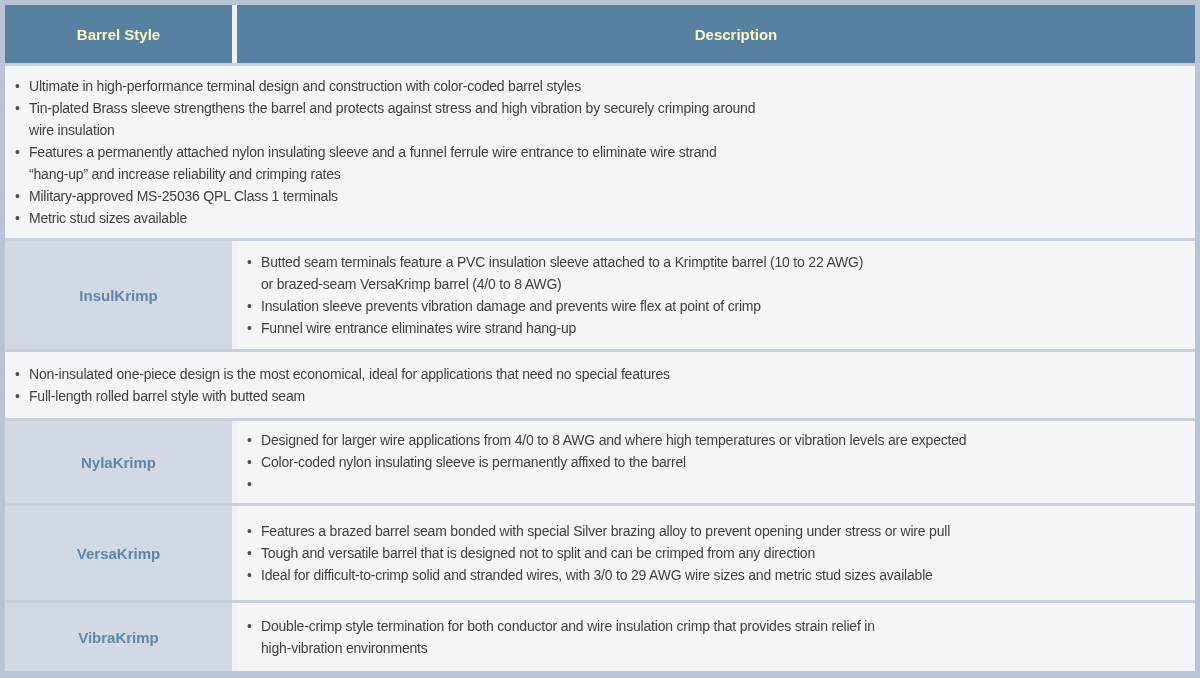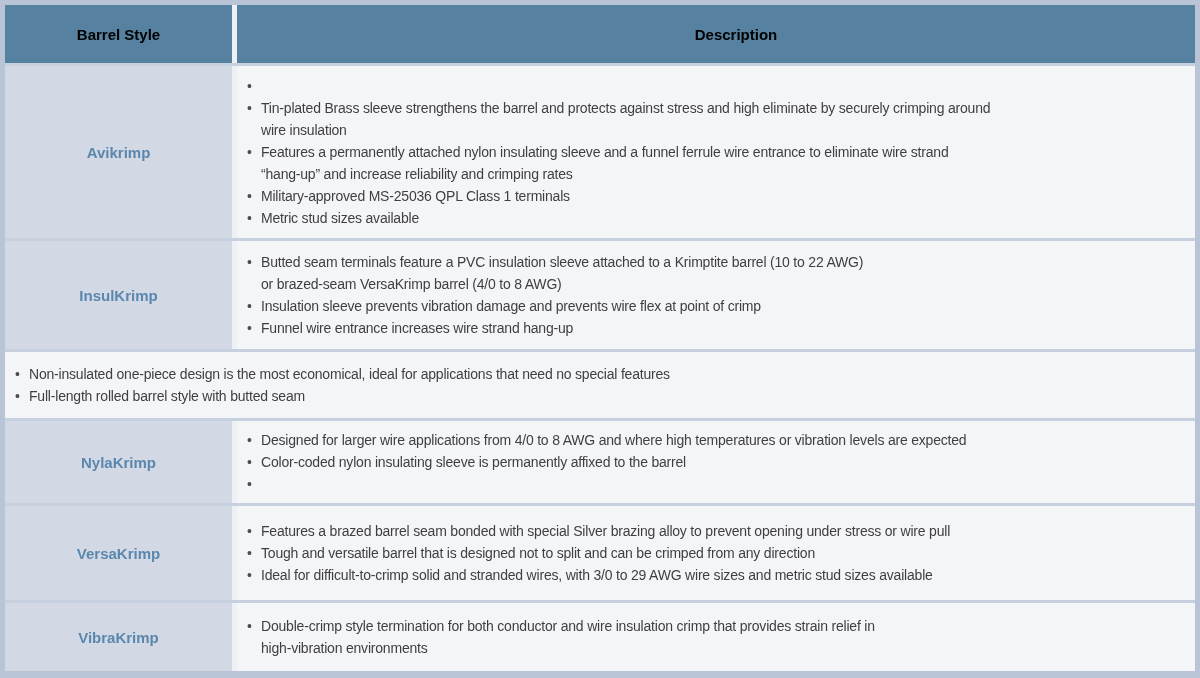--- a/index.html
+++ b/index.html
@@ -29,7 +29,7 @@
   .header-row { height: 58px; }
   .header-row .cell {
     background: #5681a1;
-    color: #000000;
+    color: #fef9c3;
     font-size: 15px; font-weight: 700;
     display: flex; align-items: center; justify-content: center;
   }

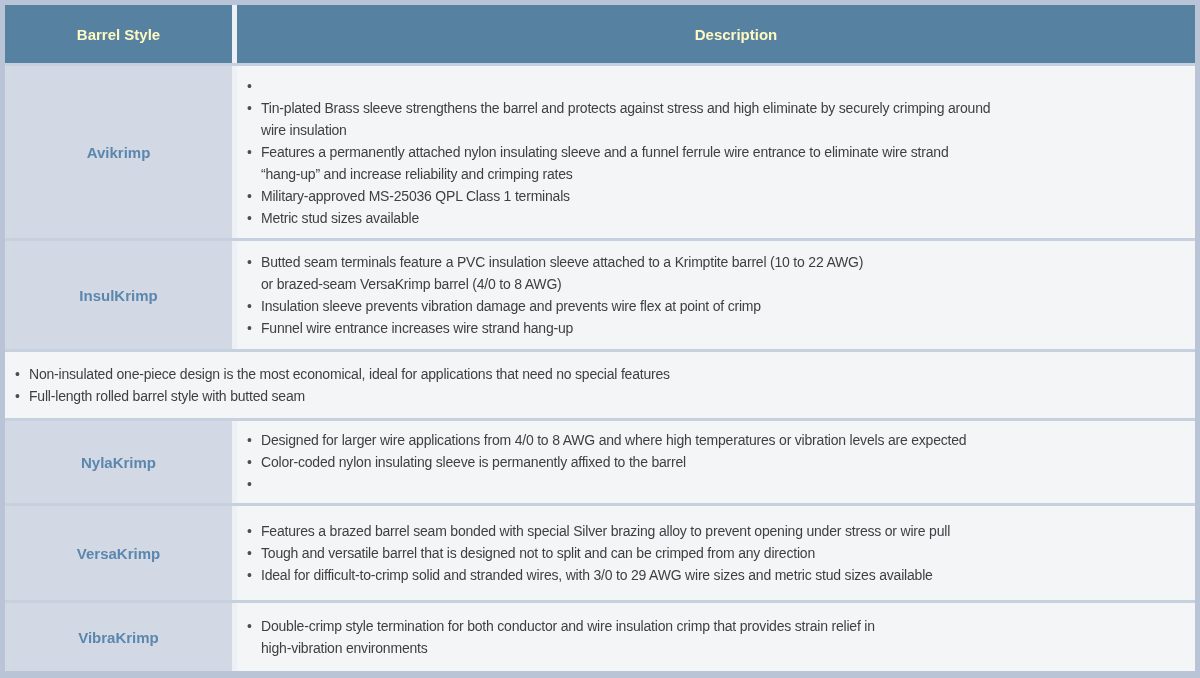--- a/index.html
+++ b/index.html
@@ -76,6 +76,7 @@
     <div class="cell desc-cell">
       <div class="bullet">
         <span class="marker">•</span>
+        <span class="btext">Ultimate in high-performance terminal design and construction with color-coded barrel styles</span>
       </div>
       <div class="bullet">
         <span class="marker">•</span>

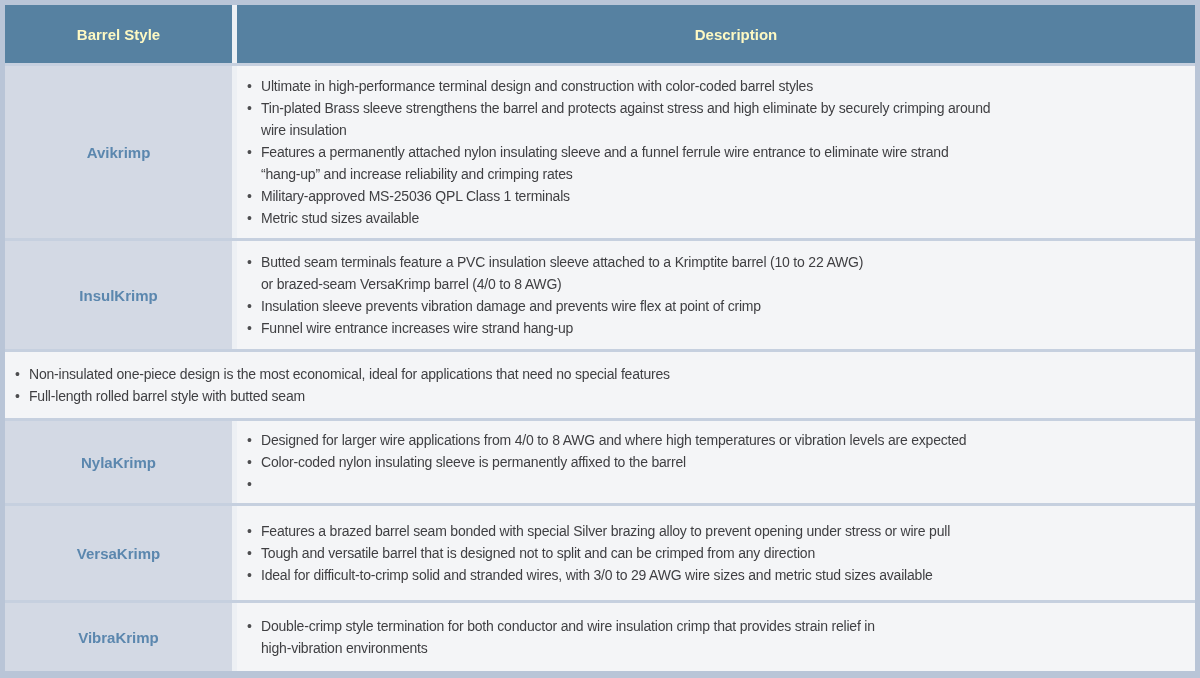--- a/index.html
+++ b/index.html
@@ -80,7 +80,7 @@
       </div>
       <div class="bullet">
         <span class="marker">•</span>
-        <span class="btext">Tin-plated Brass sleeve strengthens the barrel and protects against stress and high eliminate by securely crimping around
+        <span class="btext">Tin-plated Brass sleeve strengthens the barrel and protects against stress and high vibration by securely crimping around
 wire insulation</span>
       </div>
       <div class="bullet">

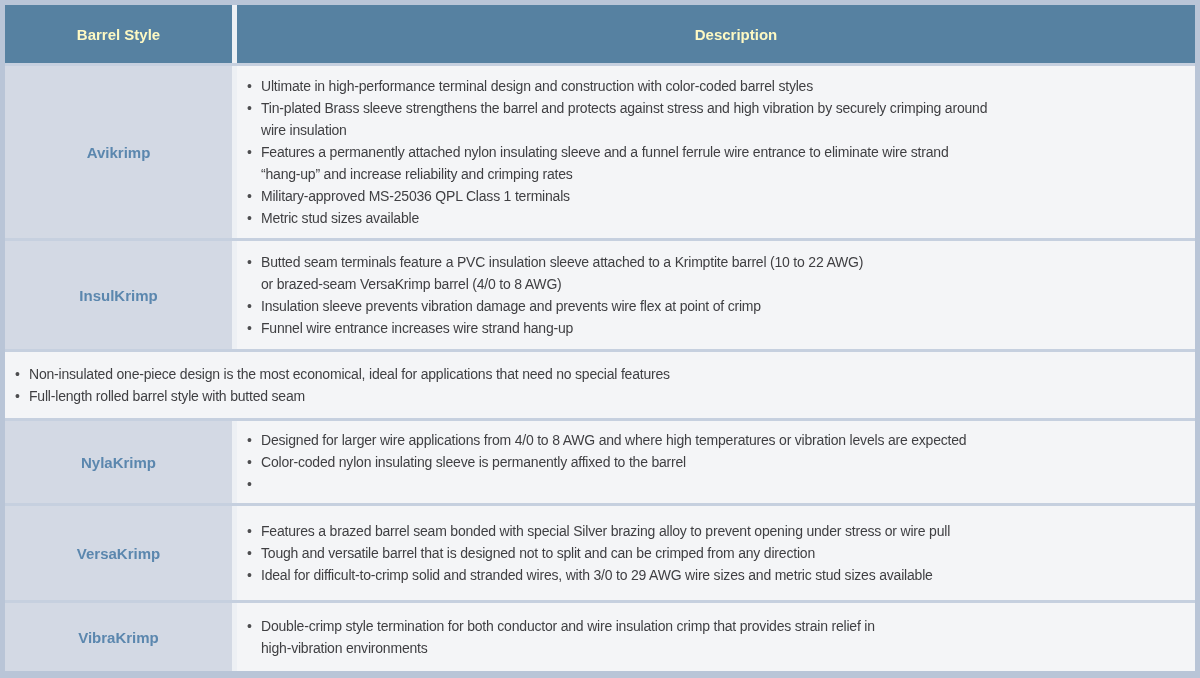--- a/index.html
+++ b/index.html
@@ -70,9 +70,6 @@
   </div>
 
   <div class="row body-row r0">
-    <div class="cell label-cell">
-      <span>Avikrimp</span>
-    </div>
     <div class="cell desc-cell">
       <div class="bullet">
         <span class="marker">•</span>

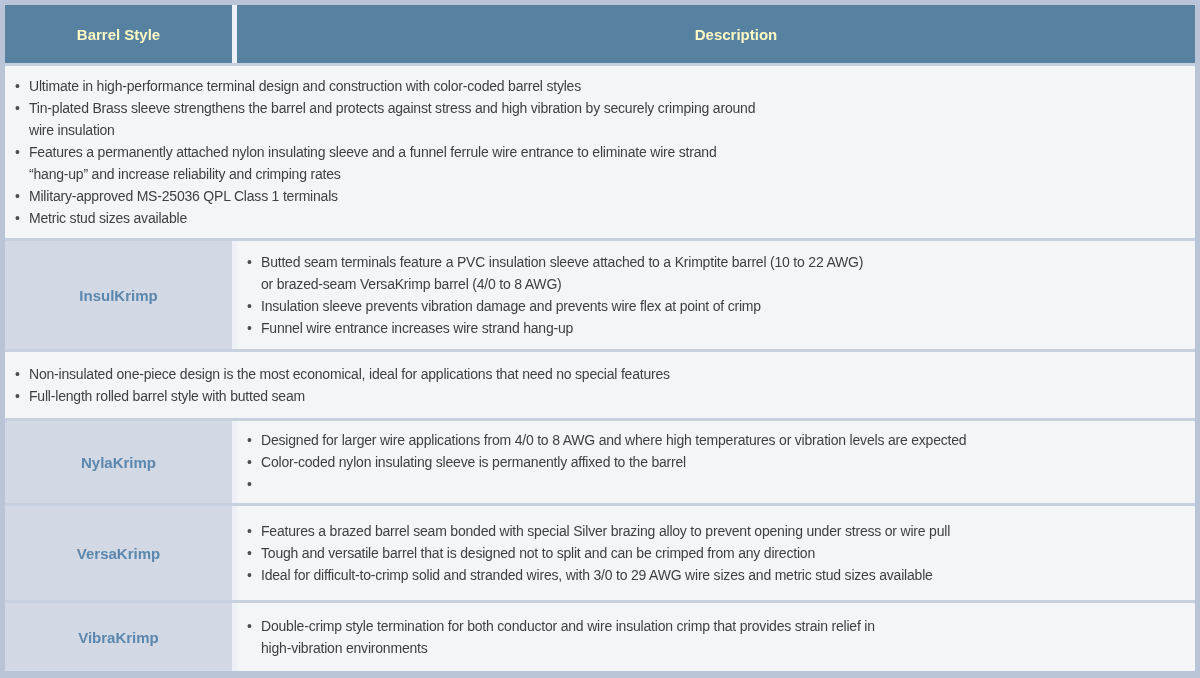--- a/index.html
+++ b/index.html
@@ -112,7 +112,7 @@
       </div>
       <div class="bullet">
         <span class="marker">•</span>
-        <span class="btext">Funnel wire entrance increases wire strand hang-up</span>
+        <span class="btext">Funnel wire entrance eliminates wire strand hang-up</span>
       </div>
     </div>
   </div>

